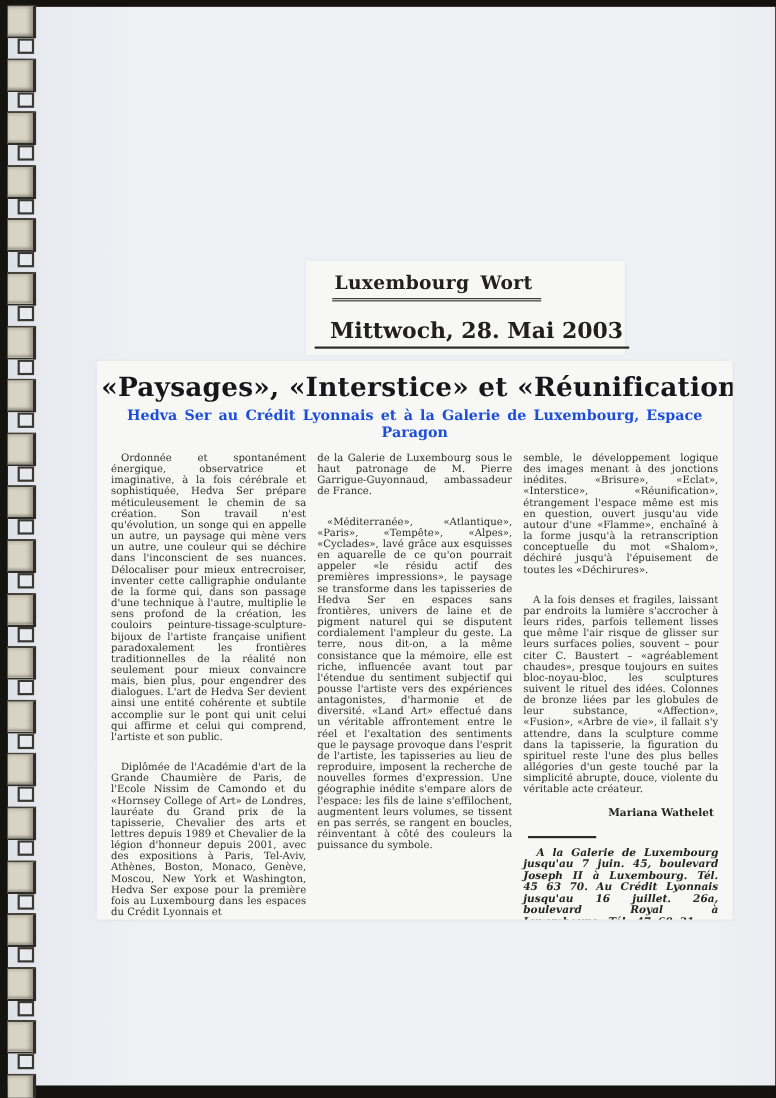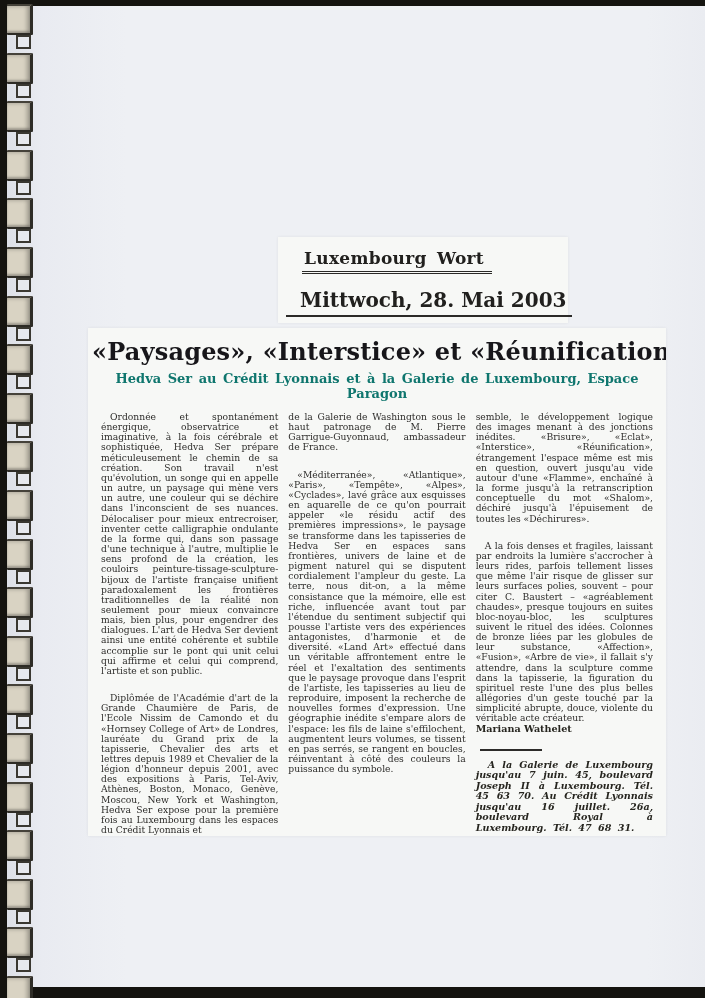--- a/index.html
+++ b/index.html
@@ -42,7 +42,7 @@
     margin:9px 4px 0 4px;text-align:center;font-weight:bold;font-size:24px;color:#17161a;
     letter-spacing:0.2px;white-space:nowrap;
   }
-  .subhead{text-align:center;font-weight:bold;font-size:13px;color:#0f766e;margin-top:5px;word-spacing:2px;}
+  .subhead{text-align:center;font-weight:bold;font-size:13px;color:#1d4ed8;margin-top:5px;word-spacing:2px;}
   .columns{display:flex;gap:10px;padding:11px 13px 0 13px;}
   .col{flex:1;min-width:0;text-align:justify;font-size:9.2px;line-height:10.15px;color:#2e2d2b;}
   .body-p{margin:0;}

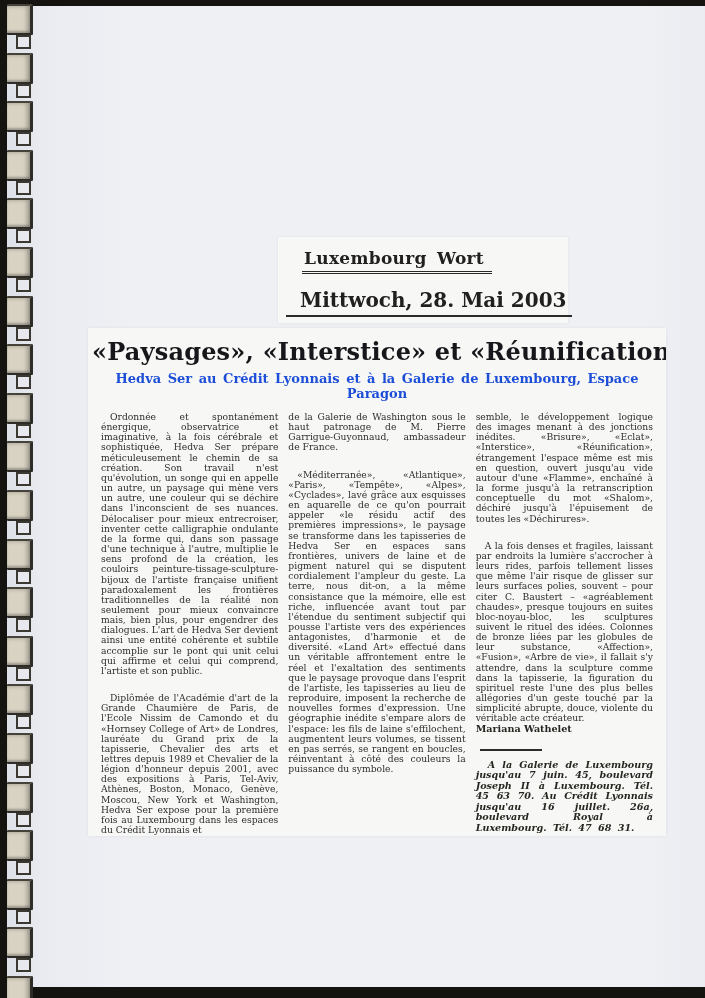--- a/index.html
+++ b/index.html
@@ -107,7 +107,7 @@
       <p class="body-p indent">Diplômée de l'Académie d'art de la Grande Chaumière de Paris, de l'Ecole Nissim de Camondo et du «Hornsey College of Art» de Londres, lauréate du Grand prix de la tapisserie, Chevalier des arts et lettres depuis 1989 et Chevalier de la légion d'honneur depuis 2001, avec des expositions à Paris, Tel-Aviv, Athènes, Boston, Monaco, Genève, Moscou, New York et Washington, Hedva Ser expose pour la première fois au Luxembourg dans les espaces du Crédit Lyonnais et</p>
     </div>
     <div class="col">
-      <p class="body-p">de la Galerie de Washington sous le haut patronage de M. Pierre Garrigue-Guyonnaud, ambassadeur de France.</p>
+      <p class="body-p">de la Galerie de Luxembourg sous le haut patronage de M. Pierre Garrigue-Guyonnaud, ambassadeur de France.</p>
       <p class="body-p indent">«Méditerranée», «Atlantique», «Paris», «Tempête», «Alpes», «Cyclades», lavé grâce aux esquisses en aquarelle de ce qu'on pourrait appeler «le résidu actif des premières impressions», le paysage se transforme dans les tapisseries de Hedva Ser en espaces sans frontières, univers de laine et de pigment naturel qui se disputent cordialement l'ampleur du geste. La terre, nous dit-on, a la même consistance que la mémoire, elle est riche, influencée avant tout par l'étendue du sentiment subjectif qui pousse l'artiste vers des expériences antagonistes, d'harmonie et de diversité. «Land Art» effectué dans un véritable affrontement entre le réel et l'exaltation des sentiments que le paysage provoque dans l'esprit de l'artiste, les tapisseries au lieu de reproduire, imposent la recherche de nouvelles formes d'expression. Une géographie inédite s'empare alors de l'espace: les fils de laine s'effilochent, augmentent leurs volumes, se tissent en pas serrés, se rangent en boucles, réinventant à côté des couleurs la puissance du symbole.</p>
     </div>
     <div class="col">

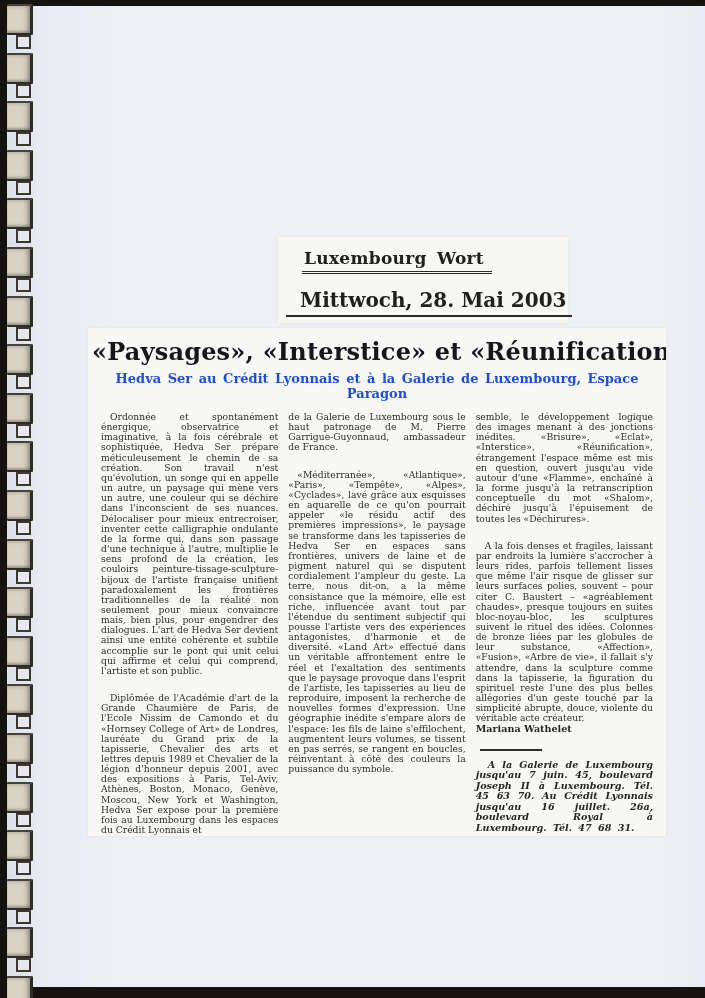--- a/index.html
+++ b/index.html
@@ -48,7 +48,7 @@
   .body-p{margin:0;}
   .body-p + .body-p{margin-top:17px;}
   .indent{text-indent:9px;}
-  .byline{text-align:left;font-weight:bold;font-size:9.6px;margin-top:0;padding-right:4px;color:#26251f;}
+  .byline{text-align:right;font-weight:bold;font-size:9.6px;margin-top:11px;padding-right:4px;color:#26251f;}
   .divider{width:62px;height:2px;background:#2c2b29;margin:15px 0 9px 4px;}
   .footer-note{
     font-style:italic;font-weight:bold;font-size:9.6px;line-height:10.5px;color:#26251f;

